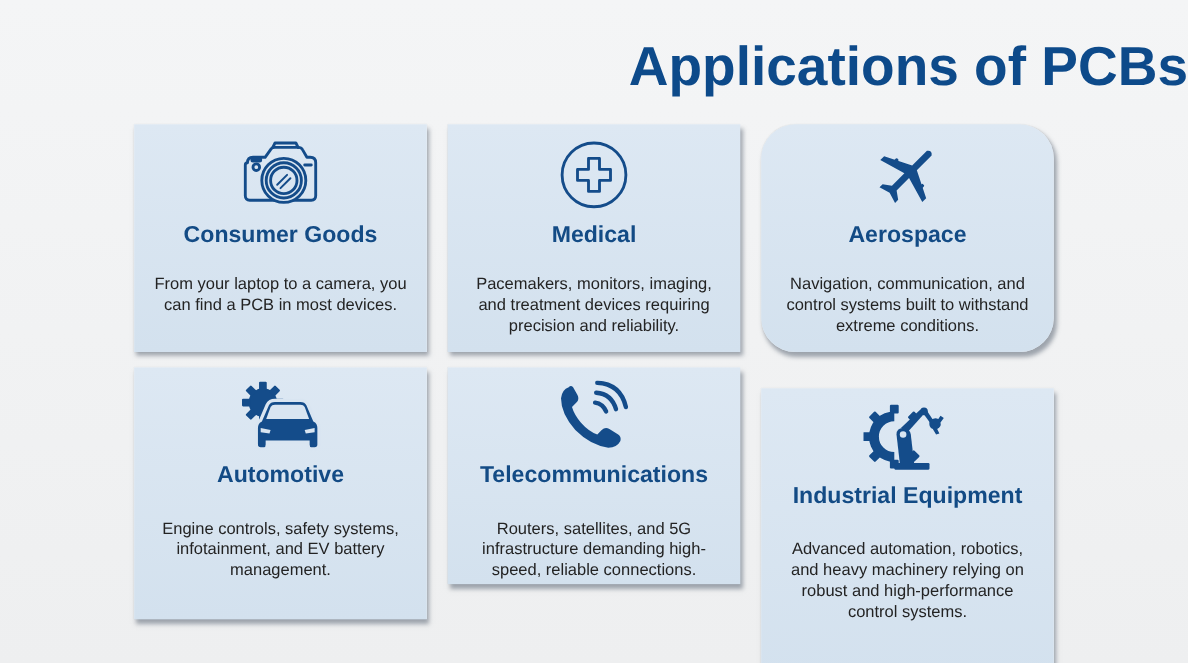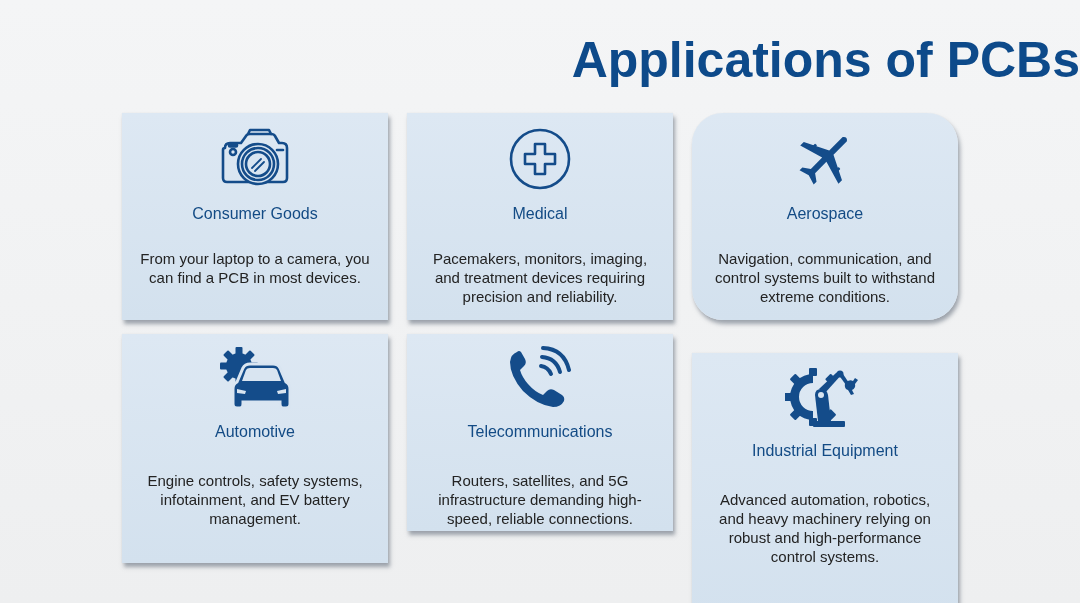--- a/index.html
+++ b/index.html
@@ -54,8 +54,8 @@
       position: absolute;
       left: 0;
       width: 100%;
-      font-weight: normal;
-      font-size: 16px;
+      font-weight: bold;
+      font-size: 21px;
       color: #134b85;
       line-height: 24px;
     }

